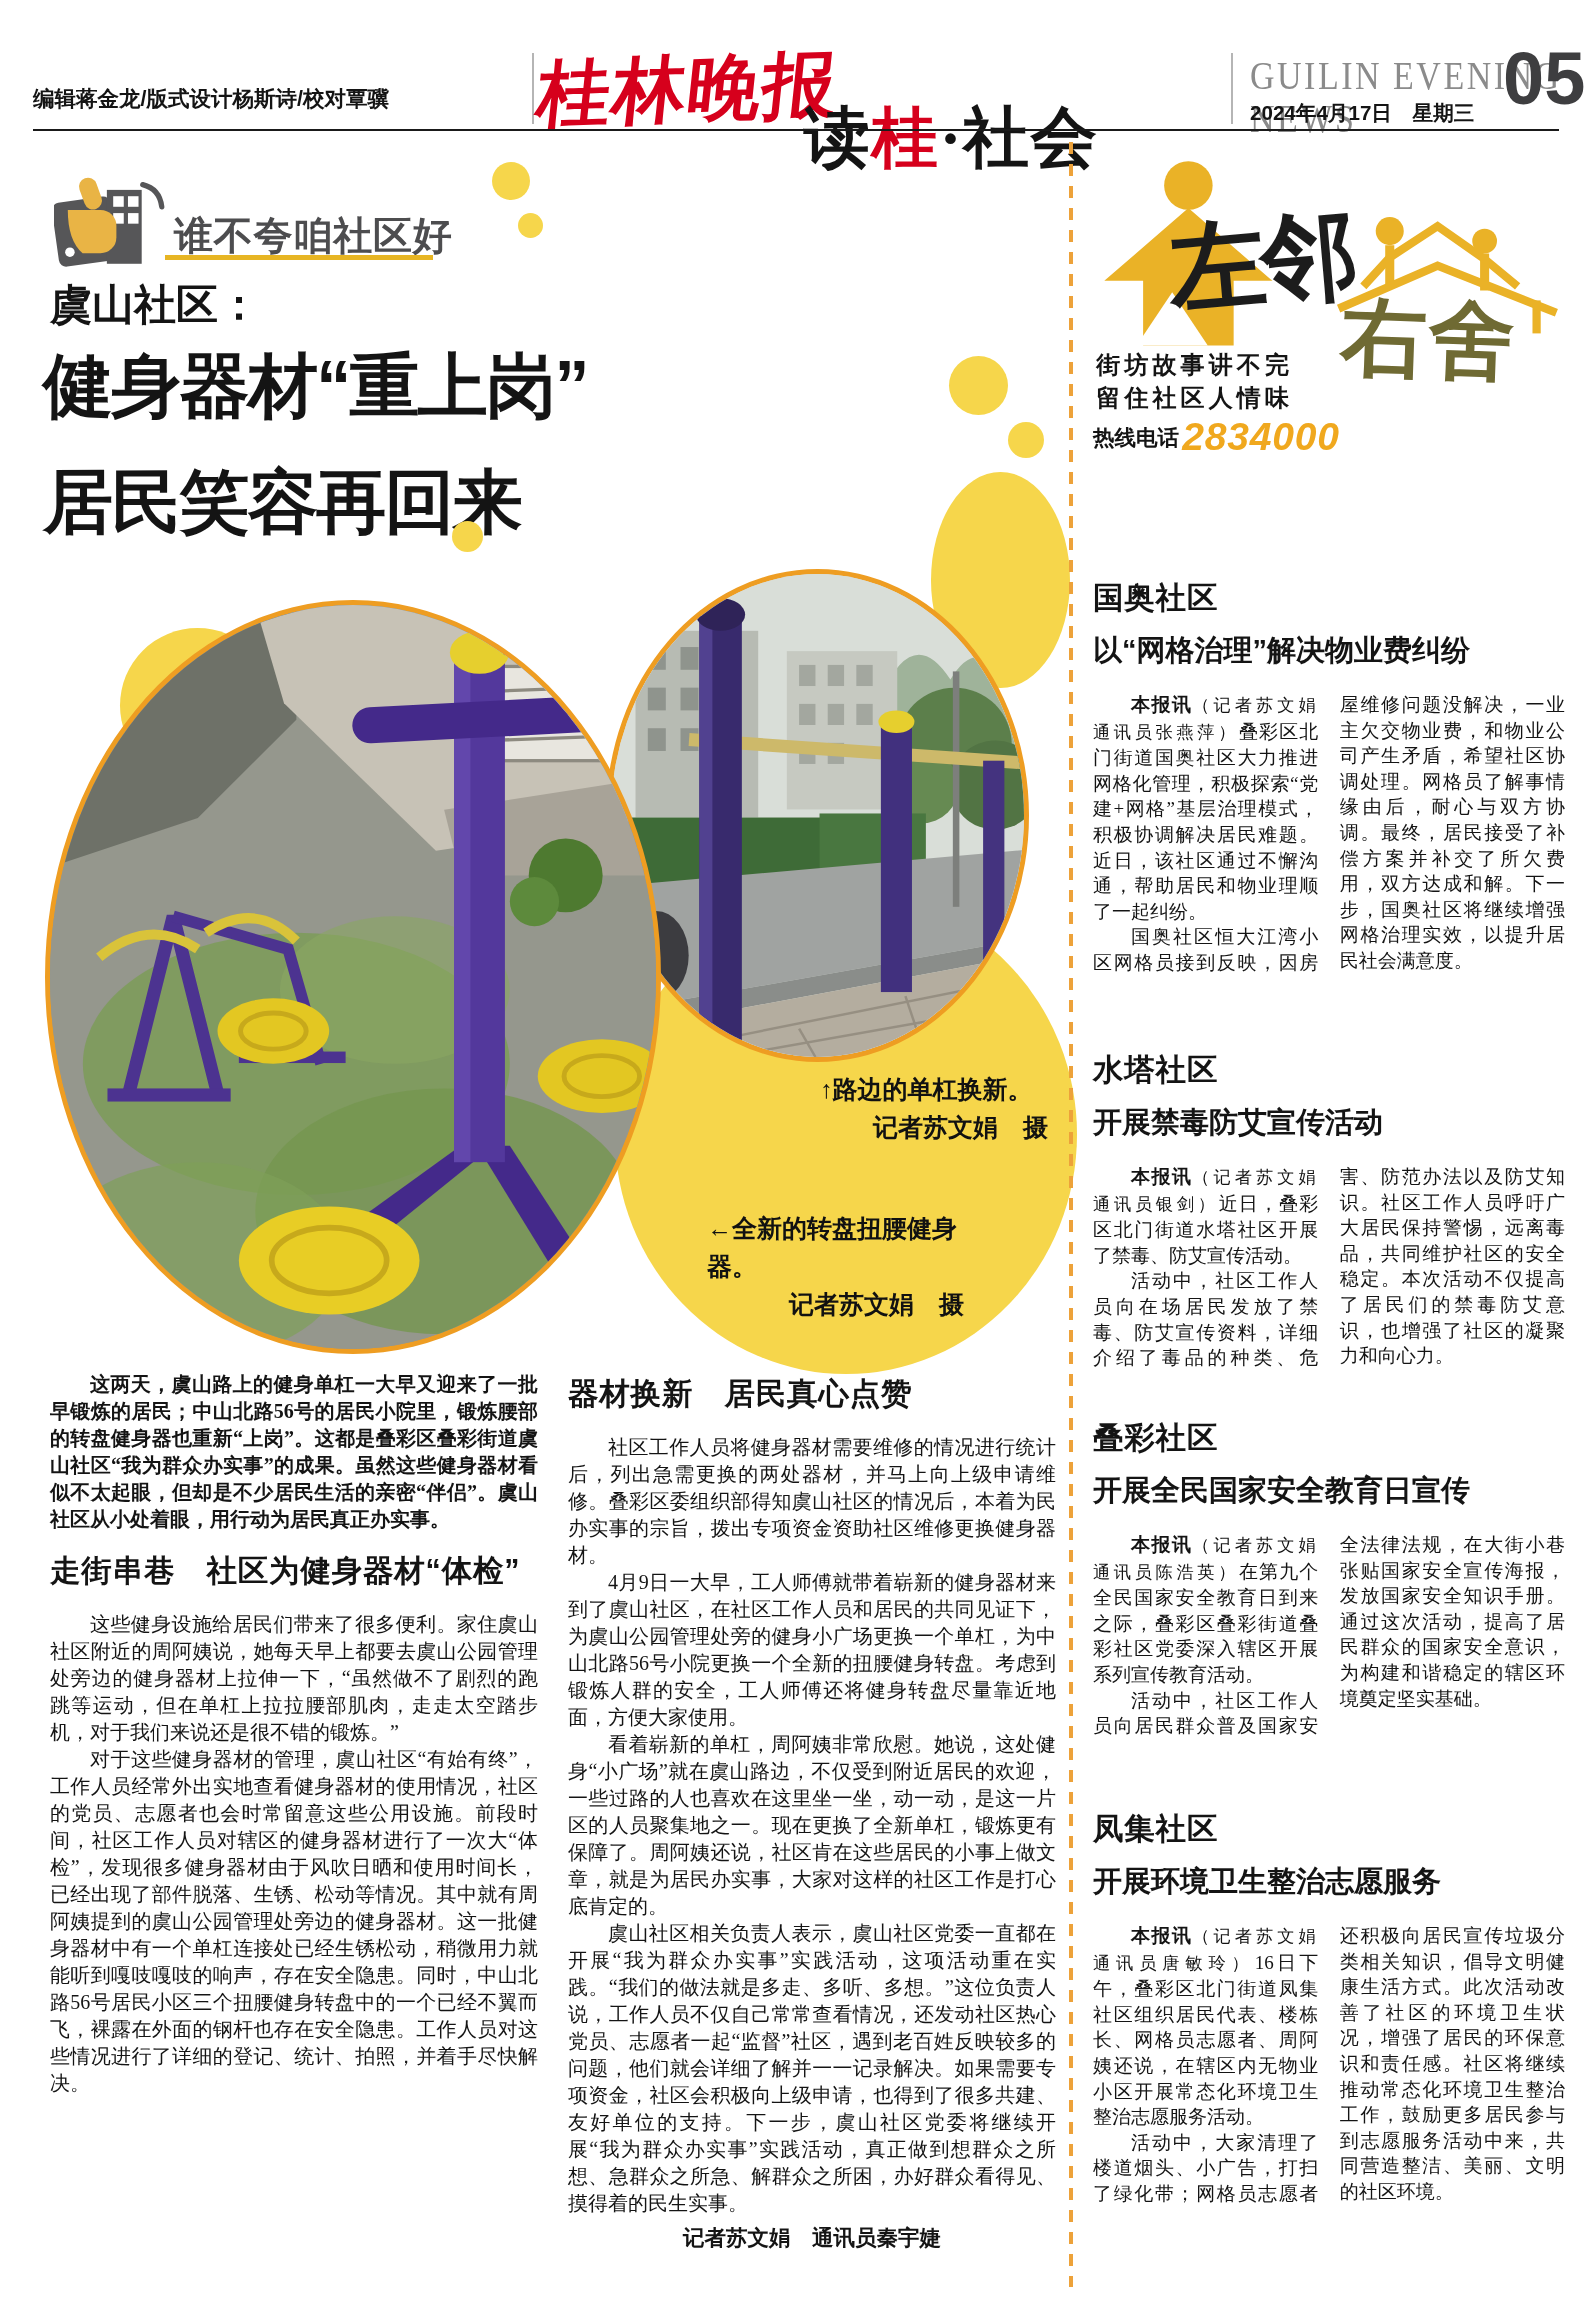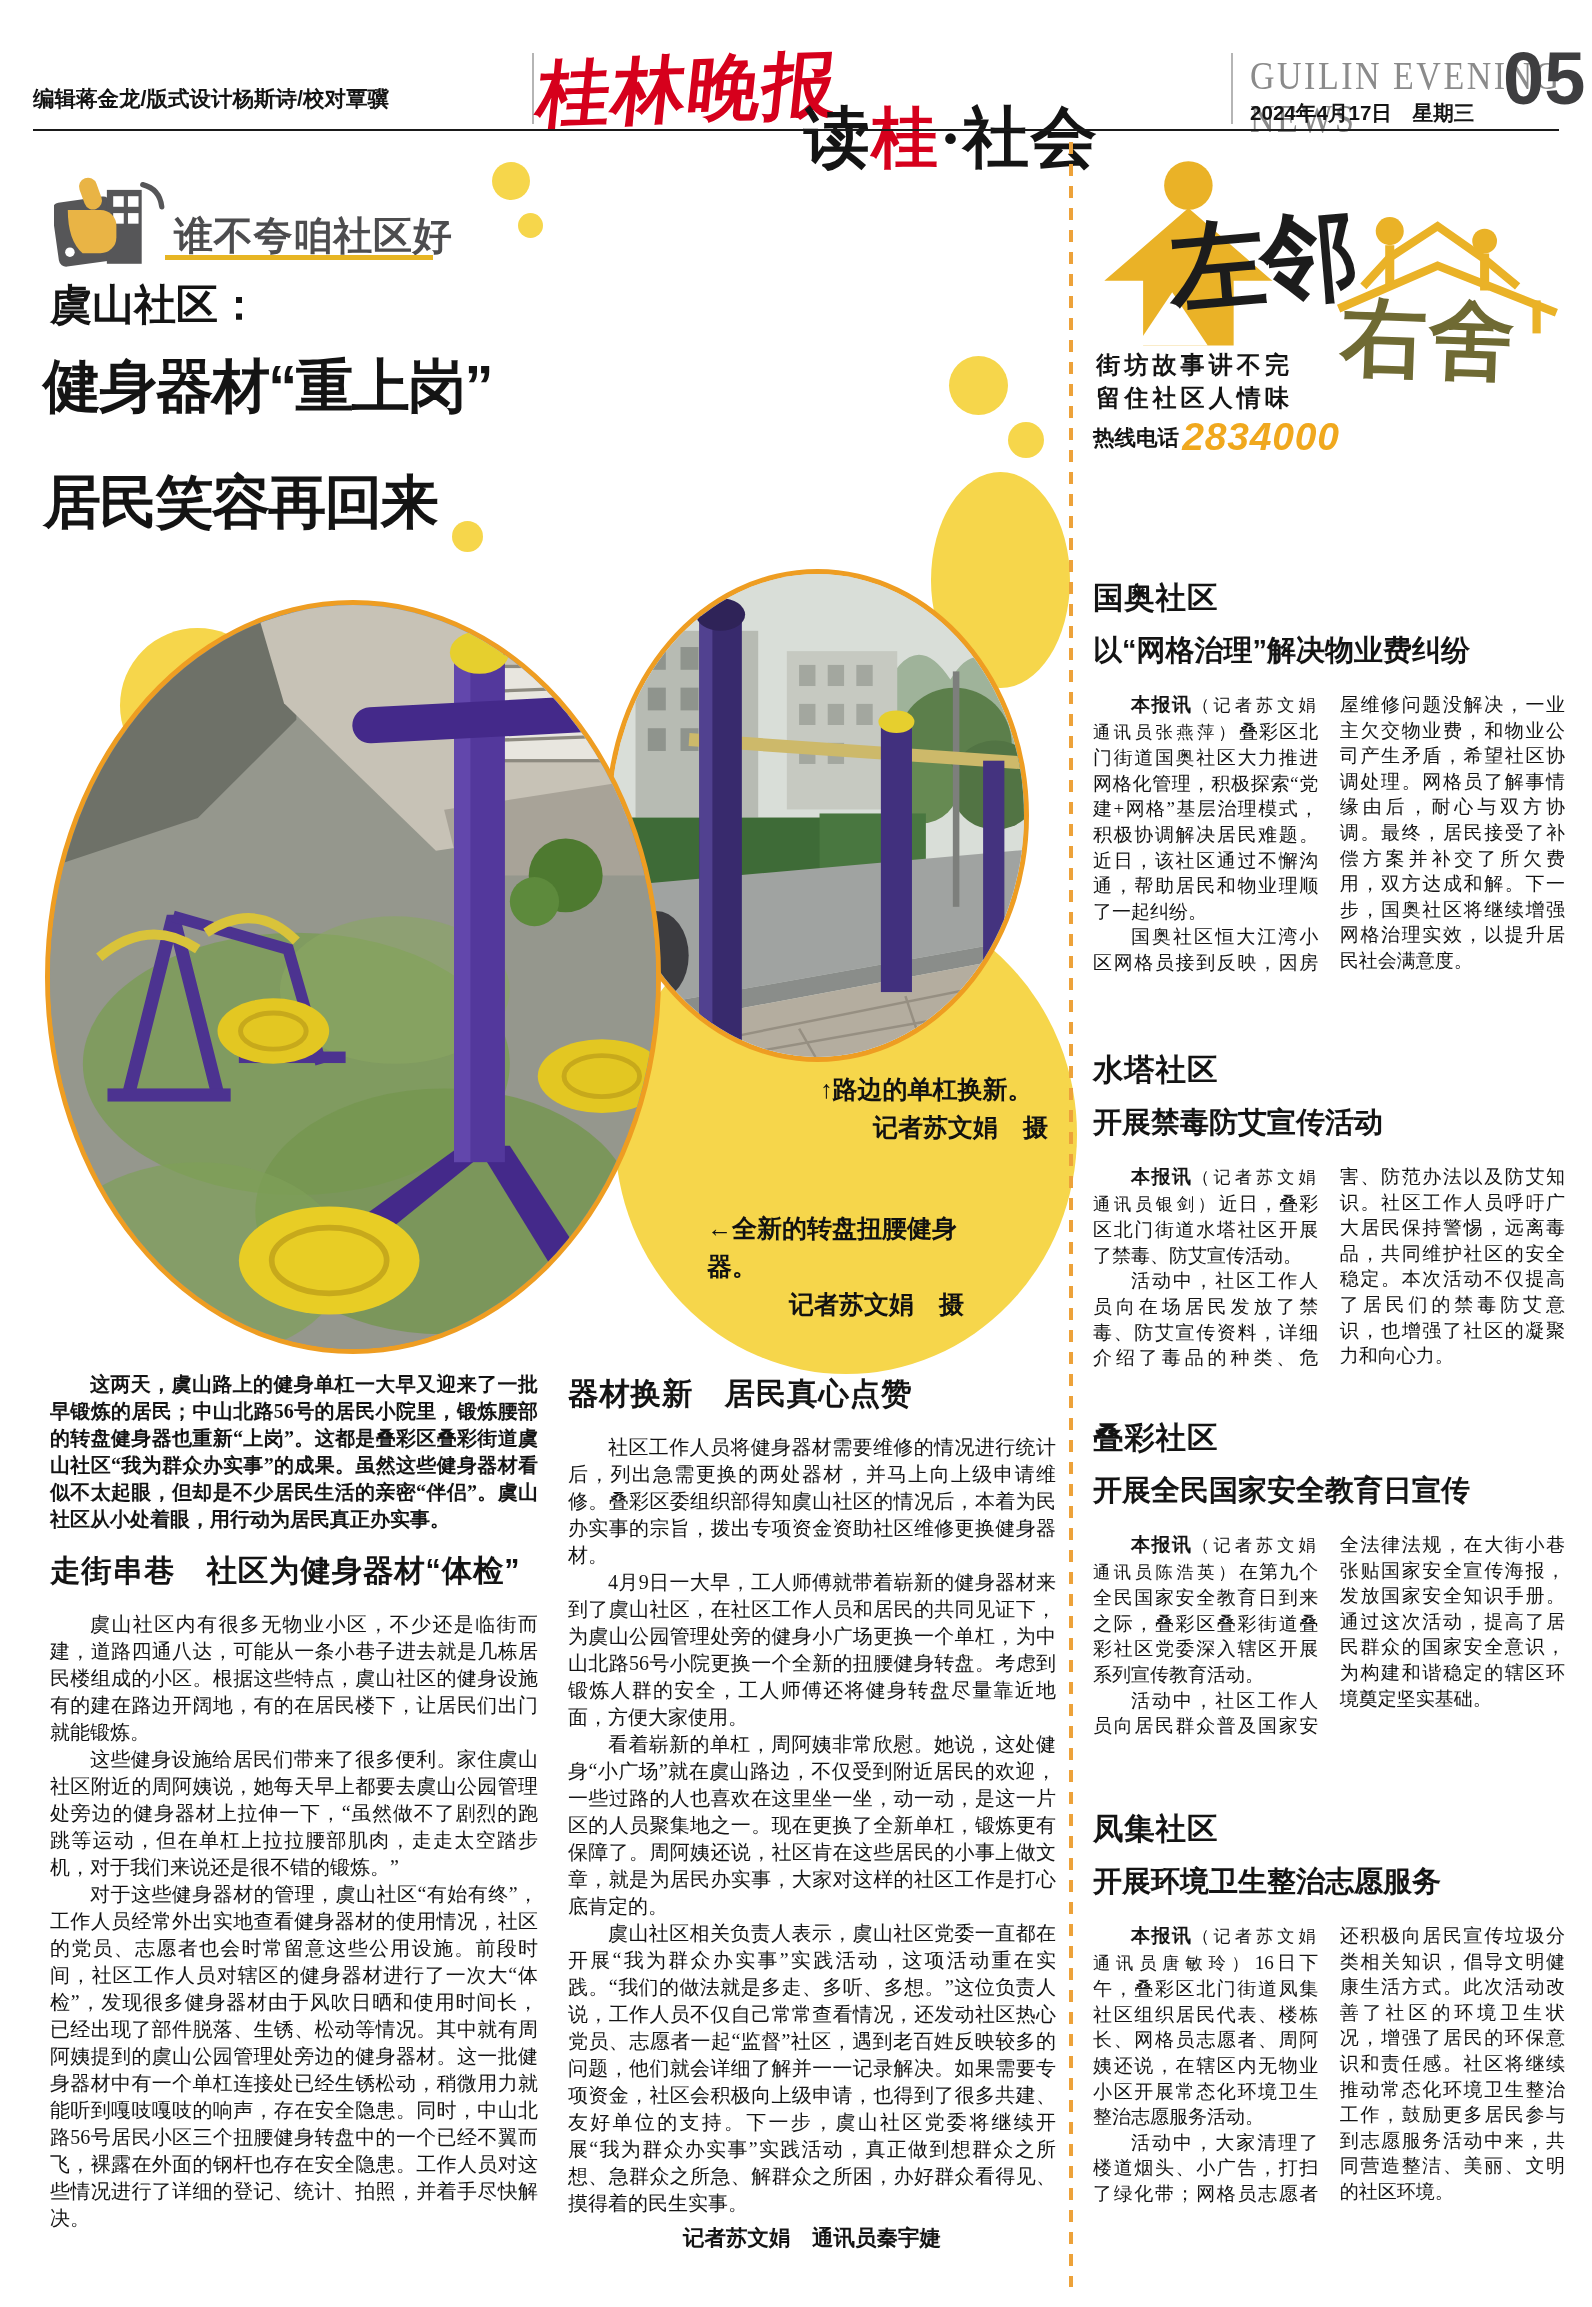--- a/index.html
+++ b/index.html
@@ -38,7 +38,7 @@
   
   .kicker{position:absolute;left:50px;top:277px;font-family:var(--sans);font-size:42px;font-weight:800;}
   .headline{position:absolute;left:43px;top:328px;font-family:var(--sans);font-weight:900;
-            font-size:58px;line-height:116px;letter-spacing:-1.7px;white-space:nowrap;}
+            font-size:70px;line-height:116px;letter-spacing:-1.7px;white-space:nowrap;}
   
   .dot{position:absolute;border-radius:50%;background:var(--circle-yellow);}
   

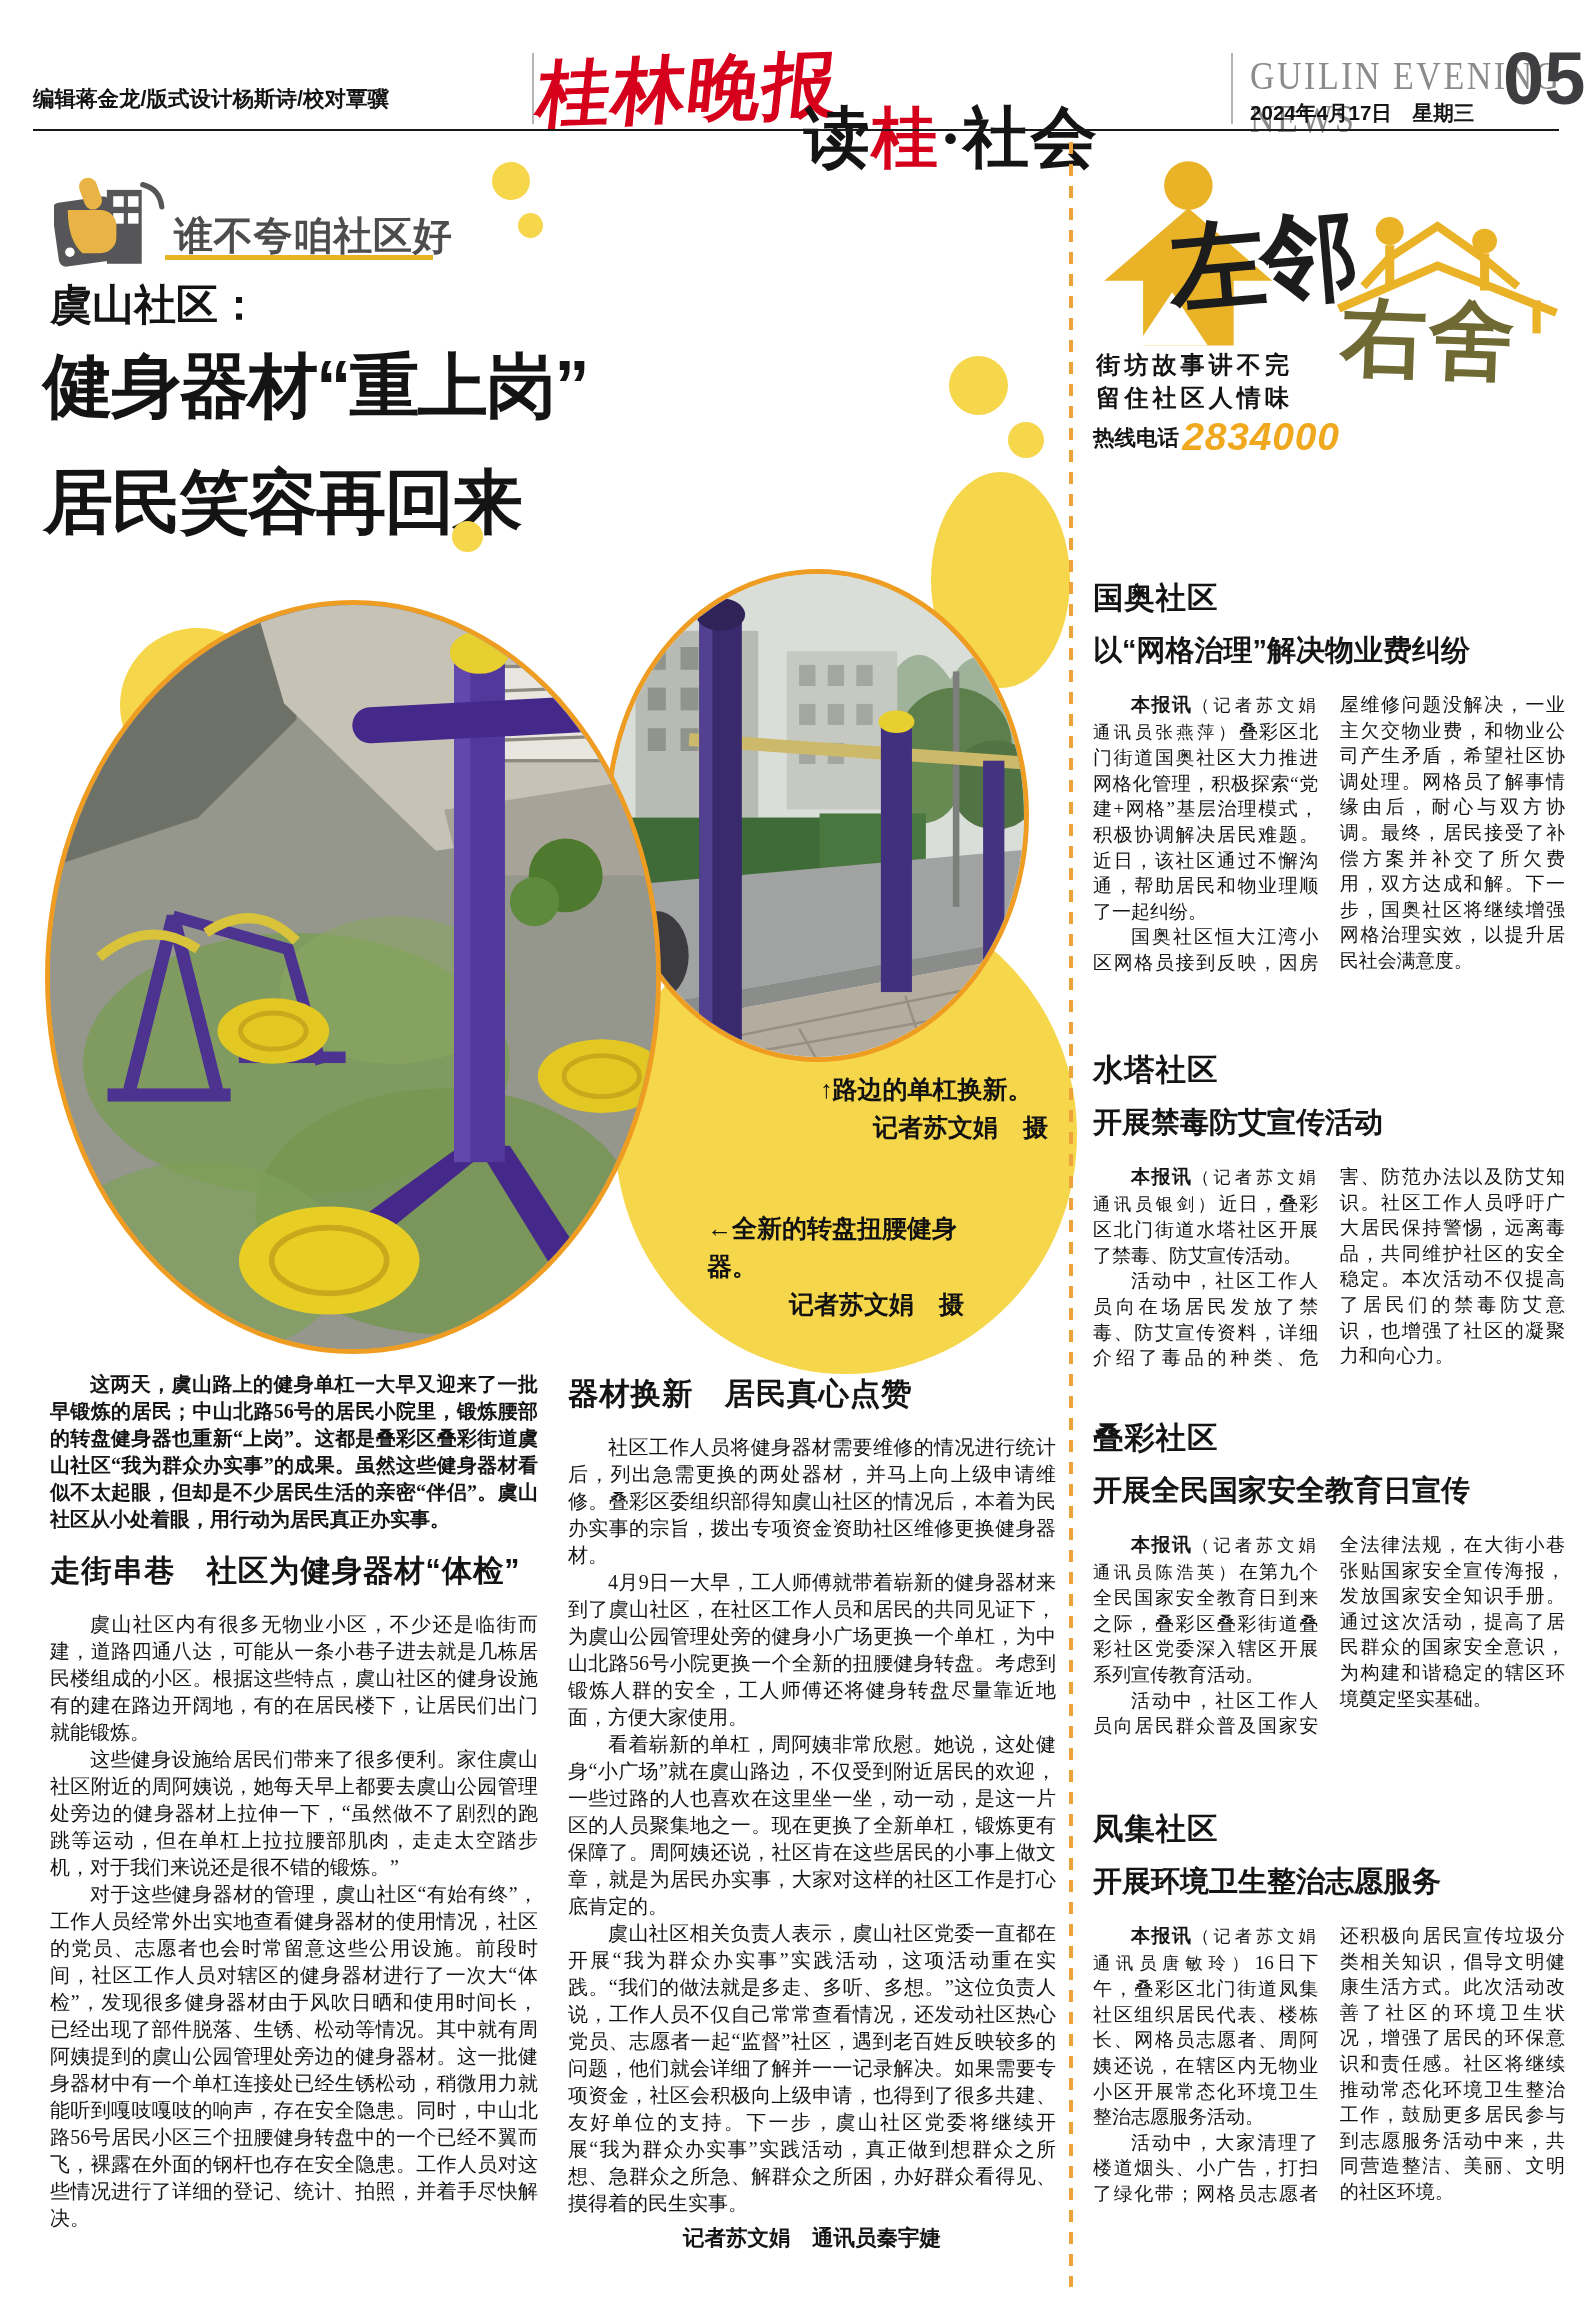--- a/index.html
+++ b/index.html
@@ -249,7 +249,6 @@
   <div class="col col-left">
     <p class="intro">这两天，虞山路上的健身单杠一大早又迎来了一批早锻炼的居民；中山北路56号的居民小院里，锻炼腰部的转盘健身器也重新“上岗”。这都是叠彩区叠彩街道虞山社区“我为群众办实事”的成果。虽然这些健身器材看似不太起眼，但却是不少居民生活的亲密“伴侣”。虞山社区从小处着眼，用行动为居民真正办实事。</p>
     <h3 class="sec-head">走街串巷　社区为健身器材“体检”</h3>
-    <p class="par">虞山社区内有很多无物业小区，不少还是临街而建，道路四通八达，可能从一条小巷子进去就是几栋居民楼组成的小区。根据这些特点，虞山社区的健身设施有的建在路边开阔地，有的在居民楼下，让居民们出门就能锻炼。</p>
     <p class="par">这些健身设施给居民们带来了很多便利。家住虞山社区附近的周阿姨说，她每天早上都要去虞山公园管理处旁边的健身器材上拉伸一下，“虽然做不了剧烈的跑跳等运动，但在单杠上拉拉腰部肌肉，走走太空踏步机，对于我们来说还是很不错的锻炼。”</p>
     <p class="par">对于这些健身器材的管理，虞山社区“有始有终”，工作人员经常外出实地查看健身器材的使用情况，社区的党员、志愿者也会时常留意这些公用设施。前段时间，社区工作人员对辖区的健身器材进行了一次大“体检”，发现很多健身器材由于风吹日晒和使用时间长，已经出现了部件脱落、生锈、松动等情况。其中就有周阿姨提到的虞山公园管理处旁边的健身器材。这一批健身器材中有一个单杠连接处已经生锈松动，稍微用力就能听到嘎吱嘎吱的响声，存在安全隐患。同时，中山北路56号居民小区三个扭腰健身转盘中的一个已经不翼而飞，裸露在外面的钢杆也存在安全隐患。工作人员对这些情况进行了详细的登记、统计、拍照，并着手尽快解决。</p>
   </div>

